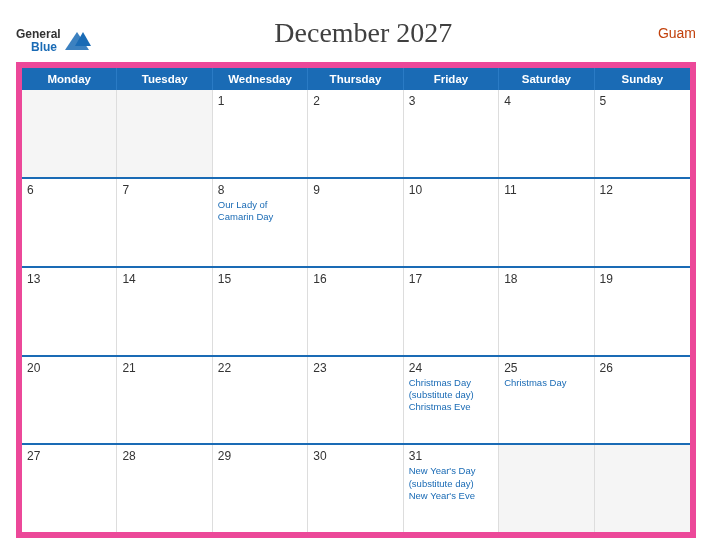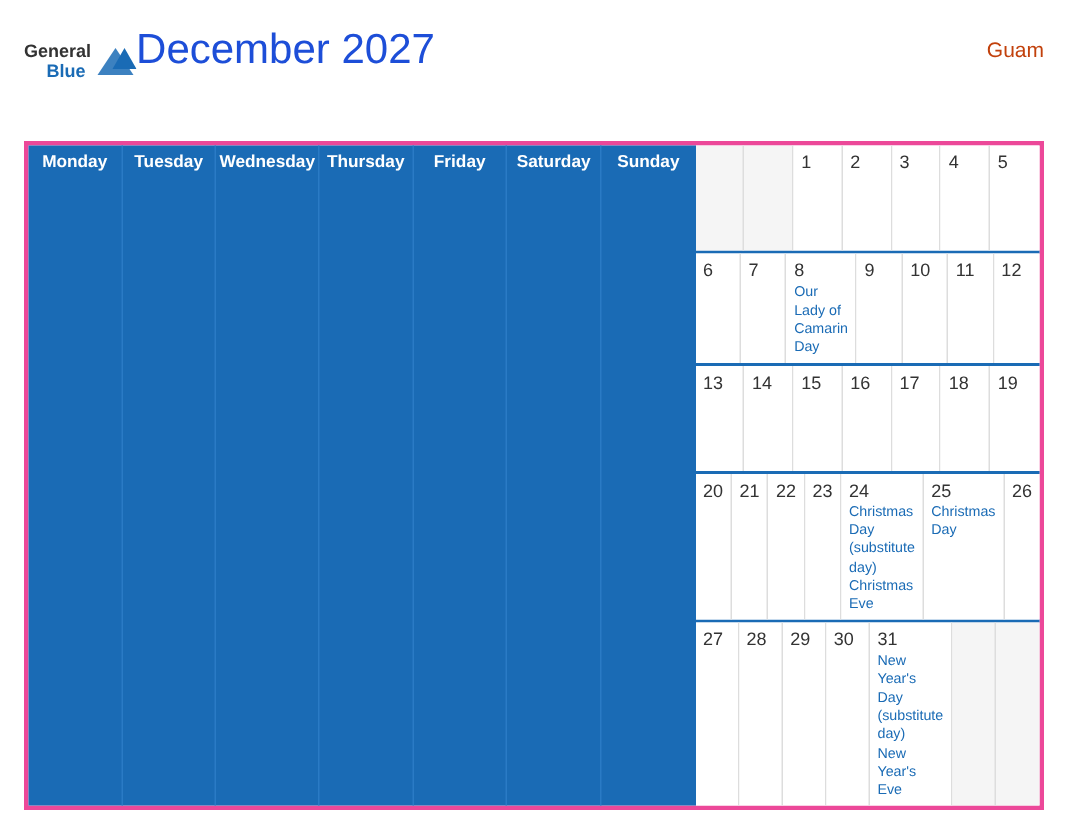--- a/index.html
+++ b/index.html
@@ -46,9 +46,10 @@
     .month-title {
       font-size: 28px;
       font-weight: normal;
-      color: #1d4ed8;
-      text-align: left;
-      flex: 1;
+      color: #404040;
+      text-align: center;
+      flex: 1;
+      font-family: Liberation Serif, serif;
     }
     .region {
       font-size: 14px;

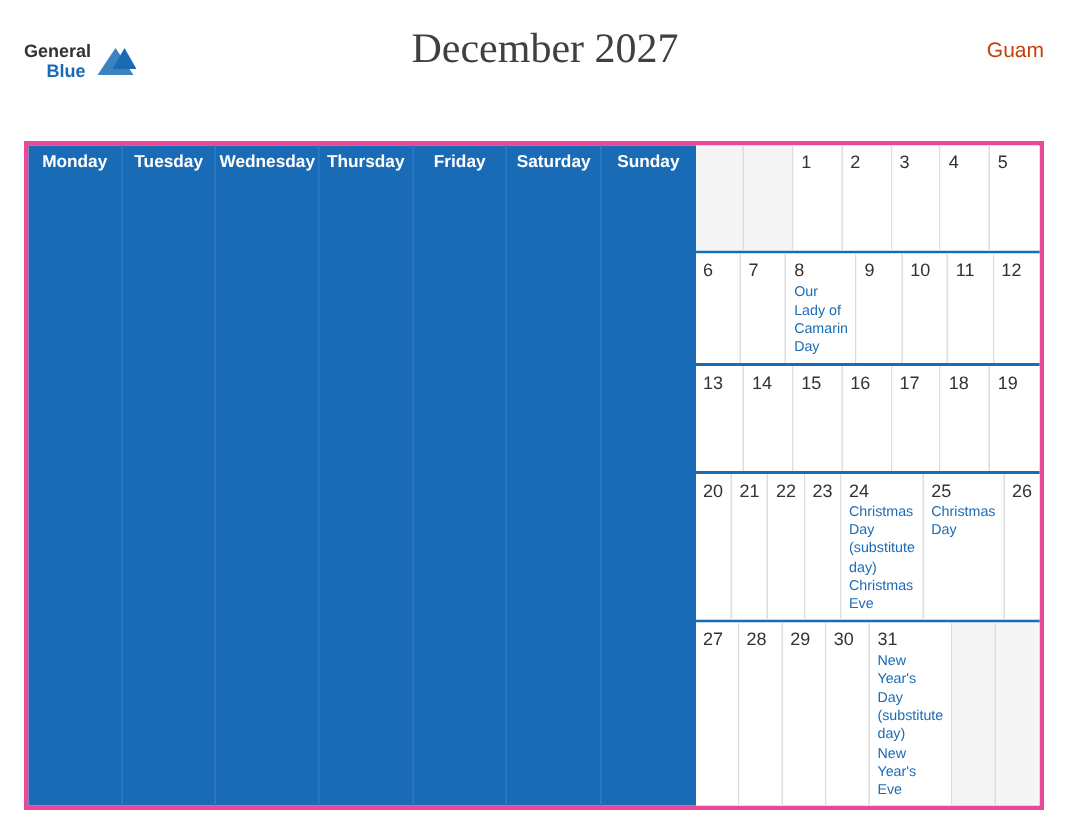--- a/index.html
+++ b/index.html
@@ -60,8 +60,8 @@
     .calendar {
       flex: 1;
       display: flex;
-      border: 3px solid #ec4899;
-      margin-top: 32px;
+      flex-direction: column;
+      border: 6px solid #ec4899;
     }
     .cal-header-row {
       display: grid;

